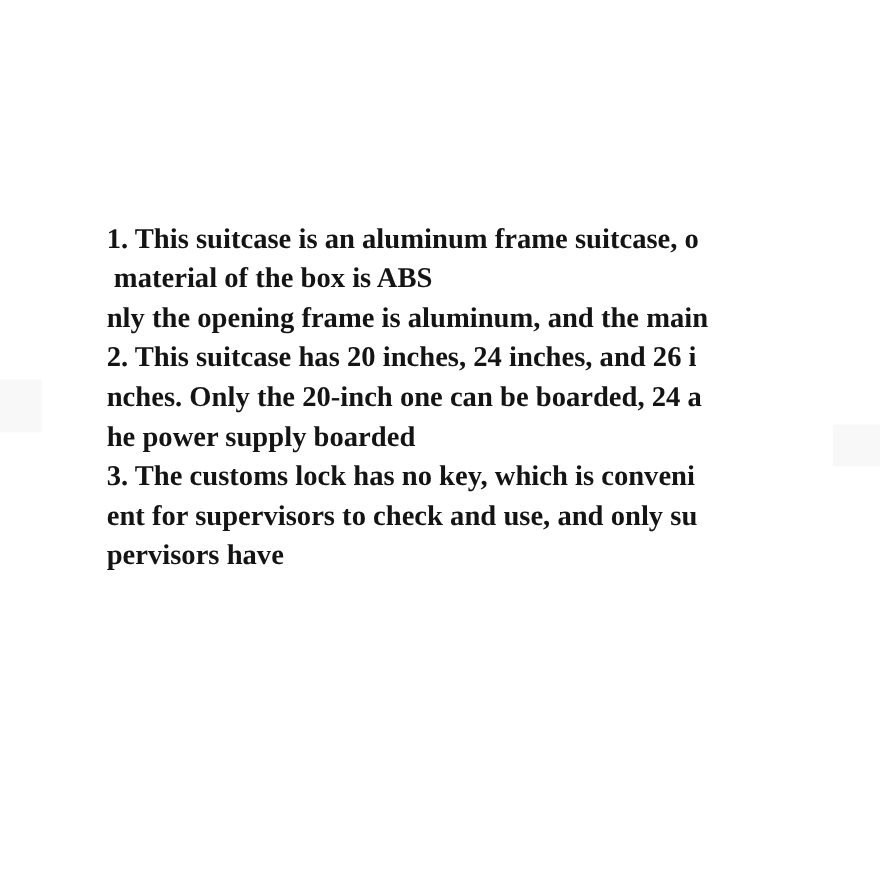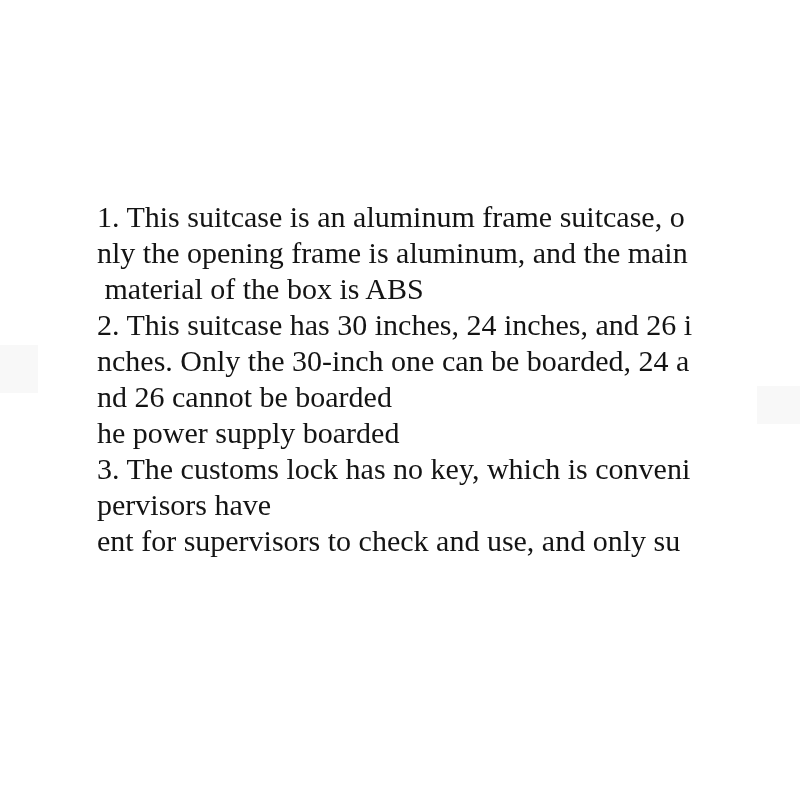--- a/index.html
+++ b/index.html
@@ -28,9 +28,9 @@
     top: 199px;
     width: 660px;
     color: #141414;
-    font-size: 30px;
+    font-size: 26px;
     line-height: 36px;
-    font-weight: 400;
+    font-weight: 700;
   }
   .description-line {
     white-space: pre;       

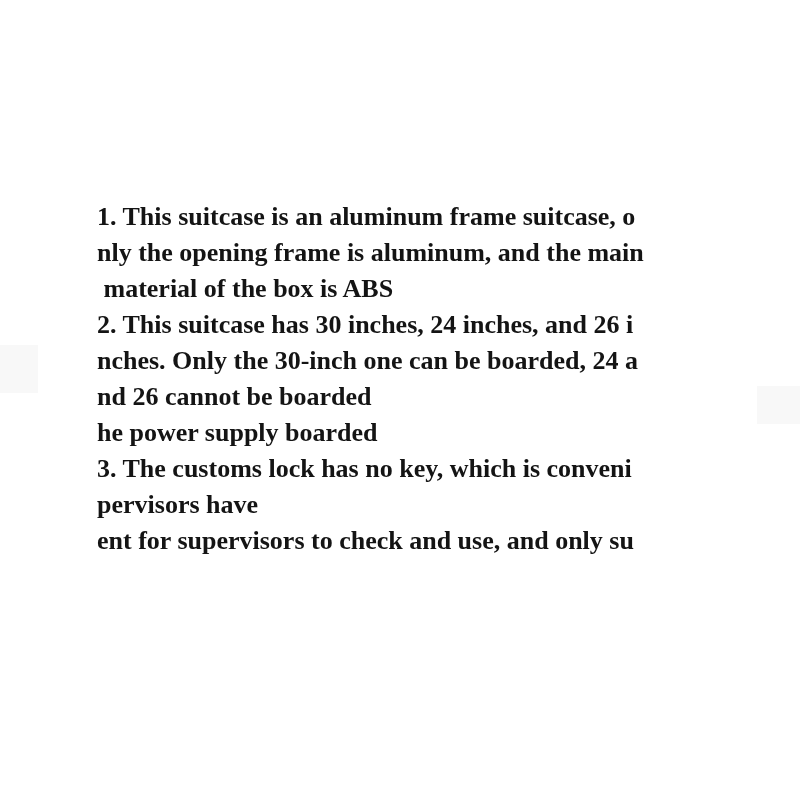--- a/index.html
+++ b/index.html
@@ -63,8 +63,8 @@
 
   <div class="description-block">
     <div class="description-line">1. This suitcase is an aluminum frame suitcase, o</div>
+    <div class="description-line"> material of the box is ABS</div>
     <div class="description-line">nly the opening frame is aluminum, and the main</div>
-    <div class="description-line"> material of the box is ABS</div>
     <div class="description-line">2. This suitcase has 30 inches, 24 inches, and 26 i</div>
     <div class="description-line">nches. Only the 30-inch one can be boarded, 24 a</div>
     <div class="description-line">nd 26 cannot be boarded</div>

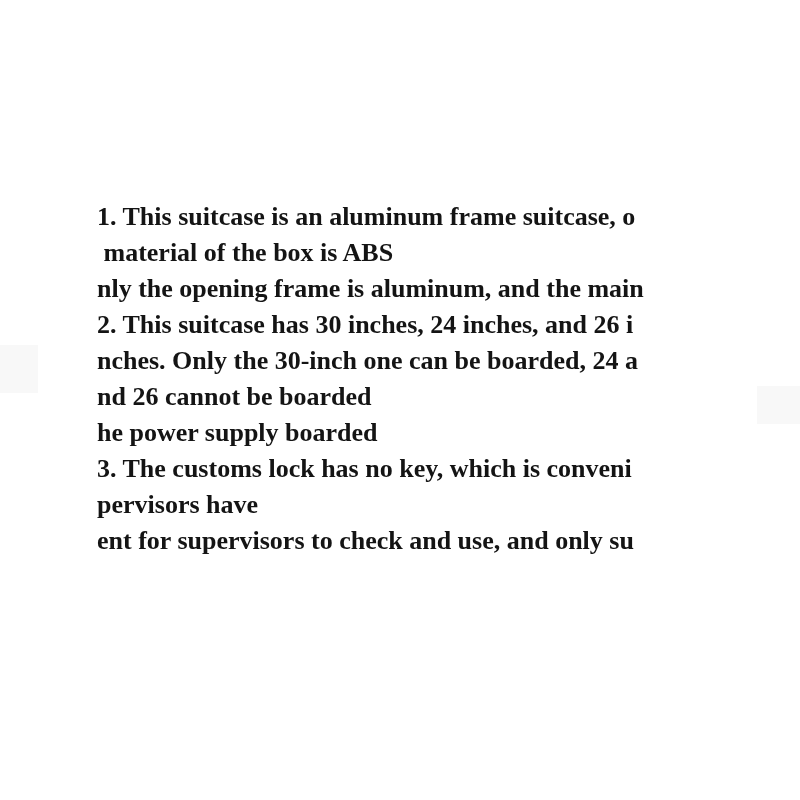--- a/index.html
+++ b/index.html
@@ -65,7 +65,7 @@
     <div class="description-line">1. This suitcase is an aluminum frame suitcase, o</div>
     <div class="description-line"> material of the box is ABS</div>
     <div class="description-line">nly the opening frame is aluminum, and the main</div>
-    <div class="description-line">2. This suitcase has 30 inches, 24 inches, and 26 i</div>
+    <div class="description-line">2. This suitcase has 20 inches, 24 inches, and 26 i</div>
     <div class="description-line">nches. Only the 30-inch one can be boarded, 24 a</div>
     <div class="description-line">nd 26 cannot be boarded</div>
     <div class="description-line">he power supply boarded</div>

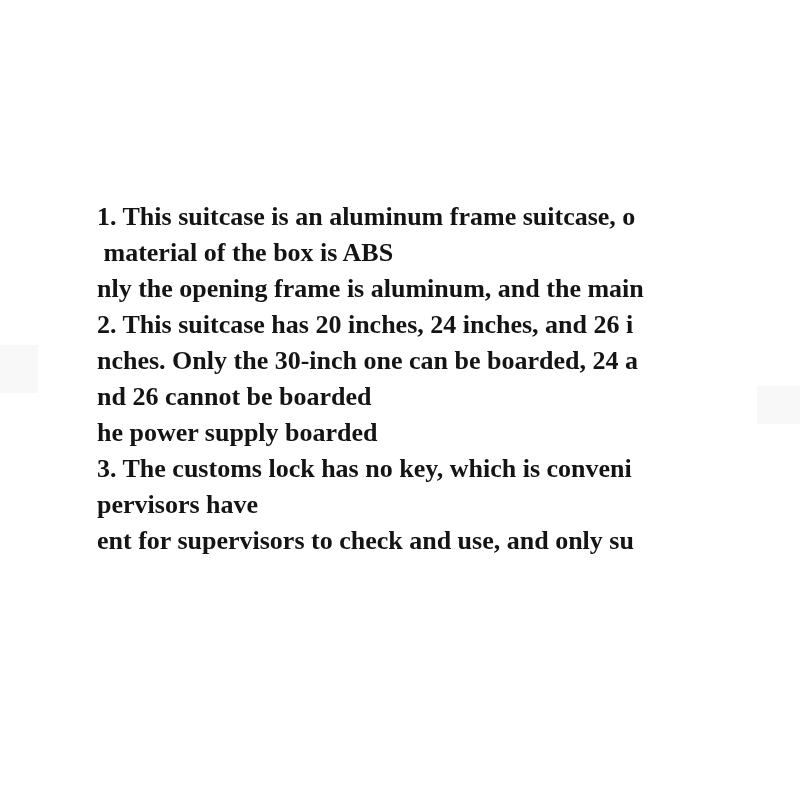--- a/index.html
+++ b/index.html
@@ -66,7 +66,7 @@
     <div class="description-line"> material of the box is ABS</div>
     <div class="description-line">nly the opening frame is aluminum, and the main</div>
     <div class="description-line">2. This suitcase has 20 inches, 24 inches, and 26 i</div>
-    <div class="description-line">nches. Only the 30-inch one can be boarded, 24 a</div>
+    <div class="description-line">nches. Only the 20-inch one can be boarded, 24 a</div>
     <div class="description-line">nd 26 cannot be boarded</div>
     <div class="description-line">he power supply boarded</div>
     <div class="description-line">3. The customs lock has no key, which is conveni</div>

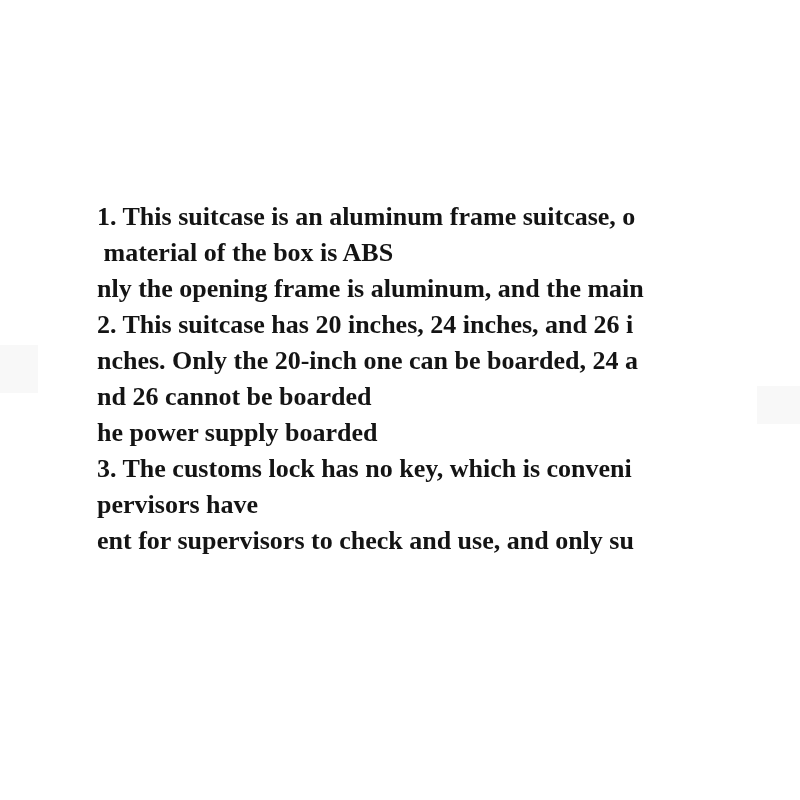--- a/index.html
+++ b/index.html
@@ -67,7 +67,6 @@
     <div class="description-line">nly the opening frame is aluminum, and the main</div>
     <div class="description-line">2. This suitcase has 20 inches, 24 inches, and 26 i</div>
     <div class="description-line">nches. Only the 20-inch one can be boarded, 24 a</div>
-    <div class="description-line">nd 26 cannot be boarded</div>
     <div class="description-line">he power supply boarded</div>
     <div class="description-line">3. The customs lock has no key, which is conveni</div>
     <div class="description-line">pervisors have</div>

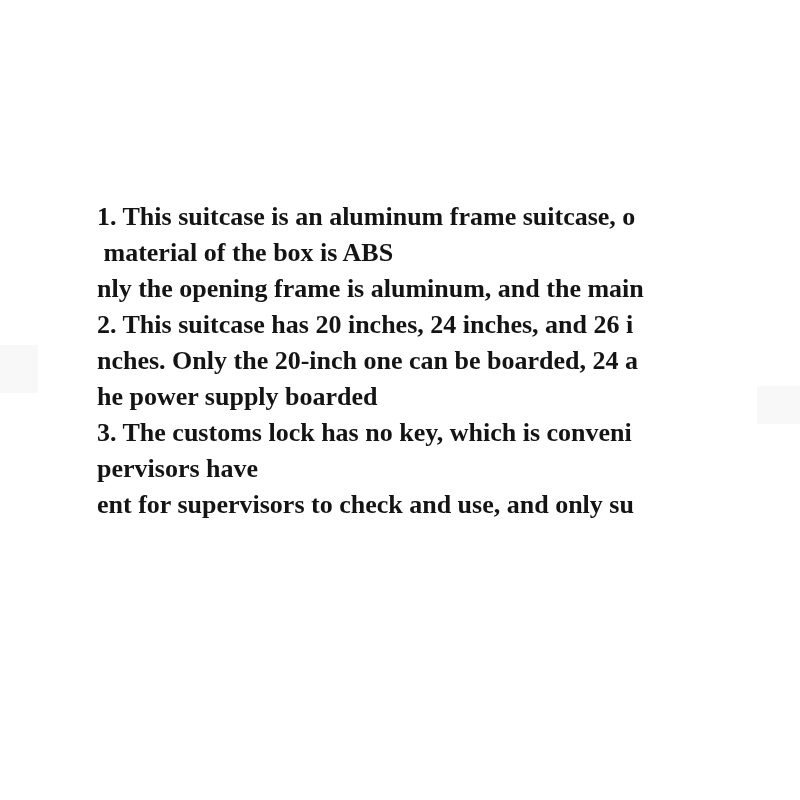--- a/index.html
+++ b/index.html
@@ -69,8 +69,8 @@
     <div class="description-line">nches. Only the 20-inch one can be boarded, 24 a</div>
     <div class="description-line">he power supply boarded</div>
     <div class="description-line">3. The customs lock has no key, which is conveni</div>
+    <div class="description-line">ent for supervisors to check and use, and only su</div>
     <div class="description-line">pervisors have</div>
-    <div class="description-line">ent for supervisors to check and use, and only su</div>
   </div>
 
 </div>

